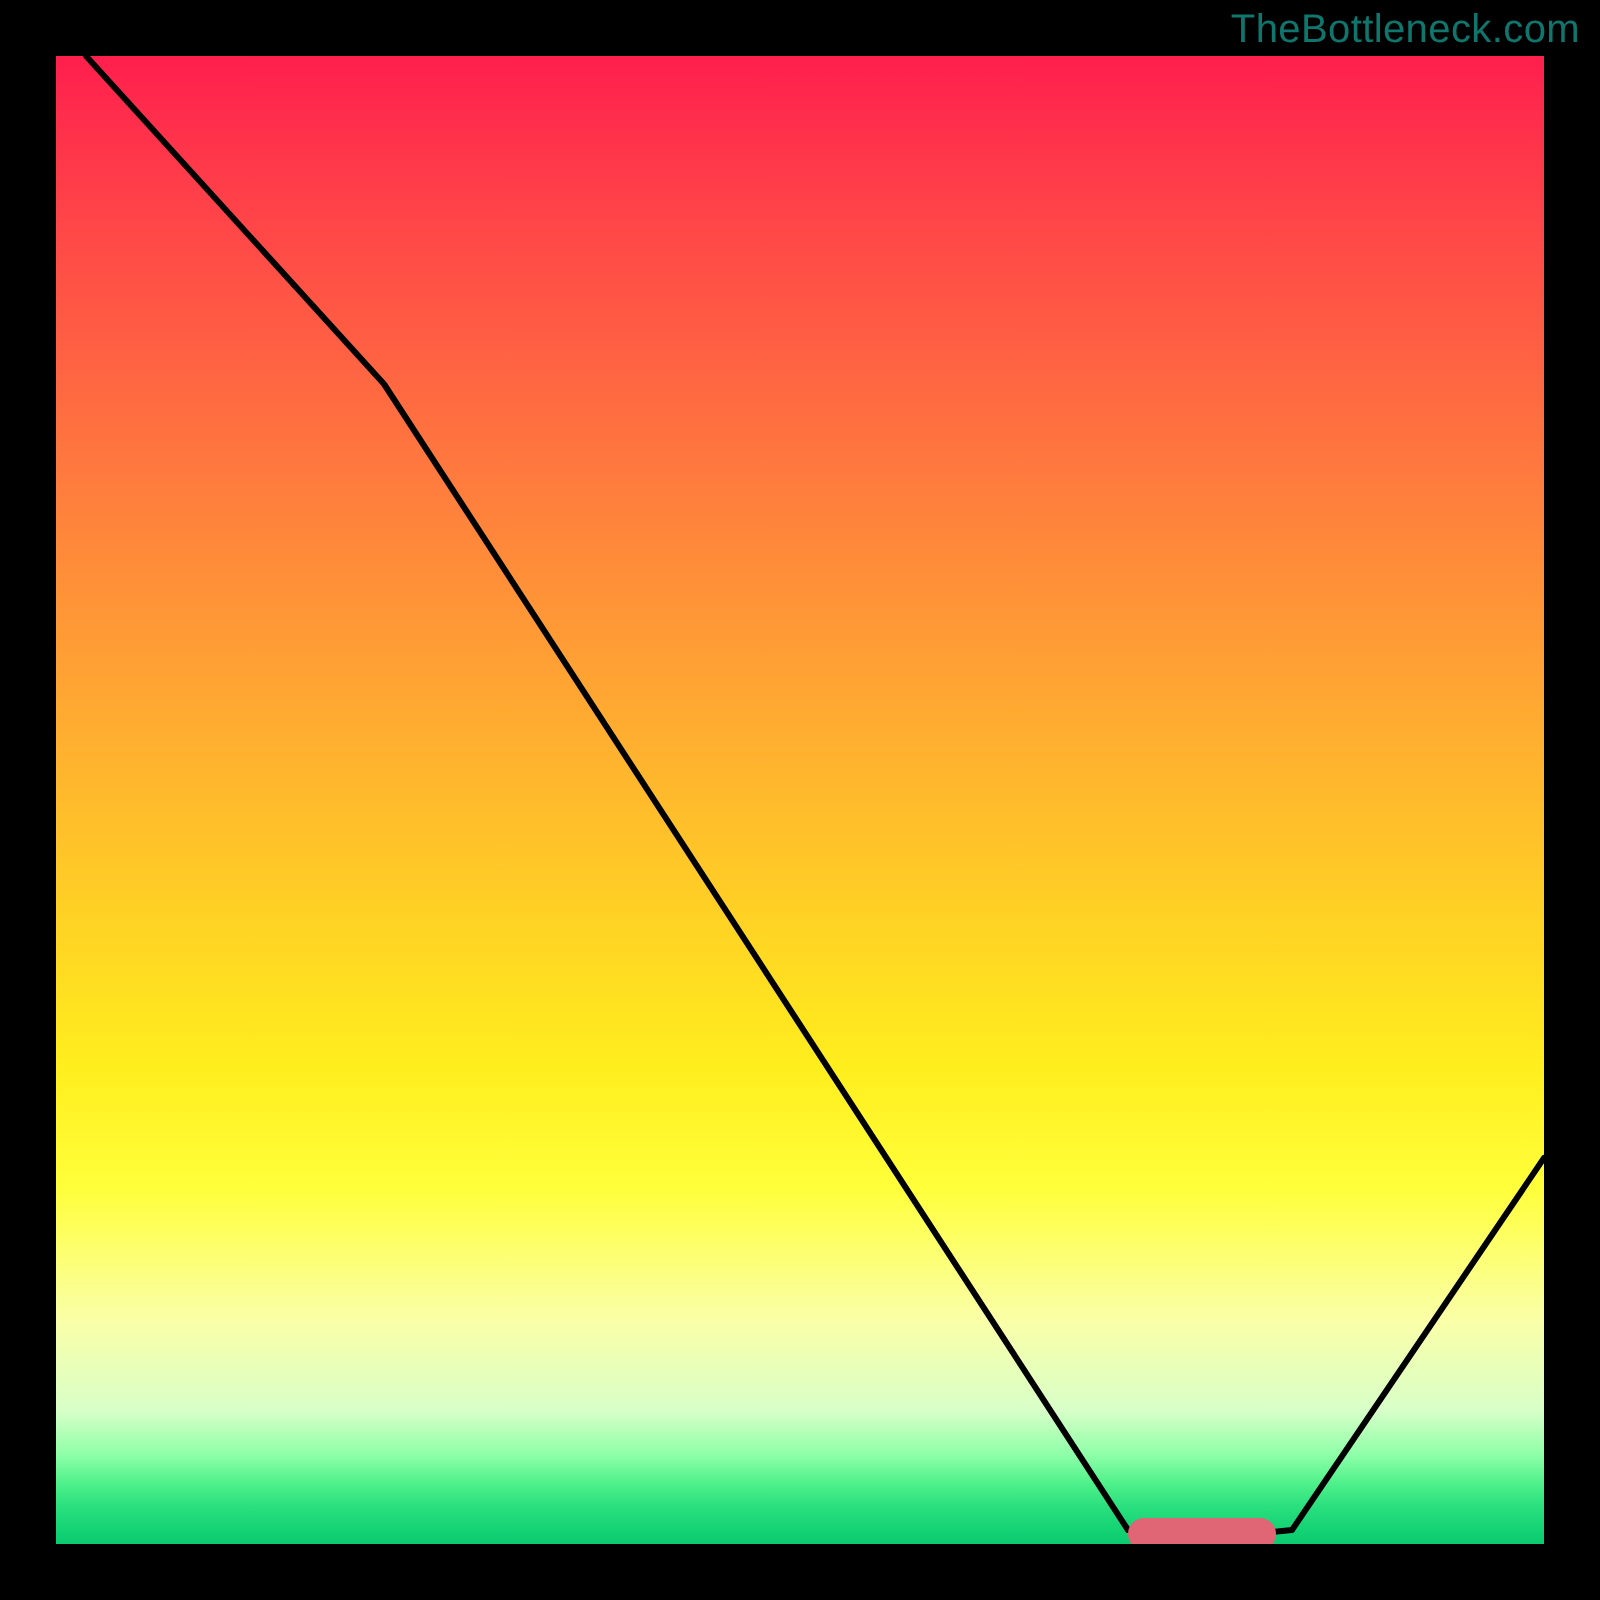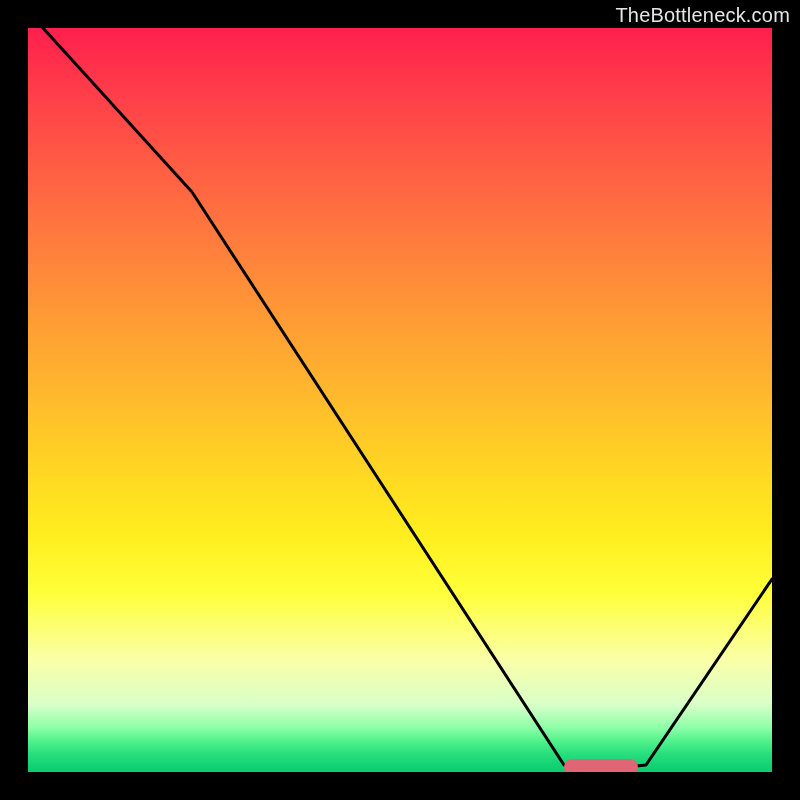--- a/index.html
+++ b/index.html
@@ -51,7 +51,7 @@
     position: absolute;
     top: 4px;
     right: 10px;
-    color: #e5e5e5;
+    color: #0f766e;
     font-size: 20px;
     font-weight: 500;
     letter-spacing: 0.2px;

